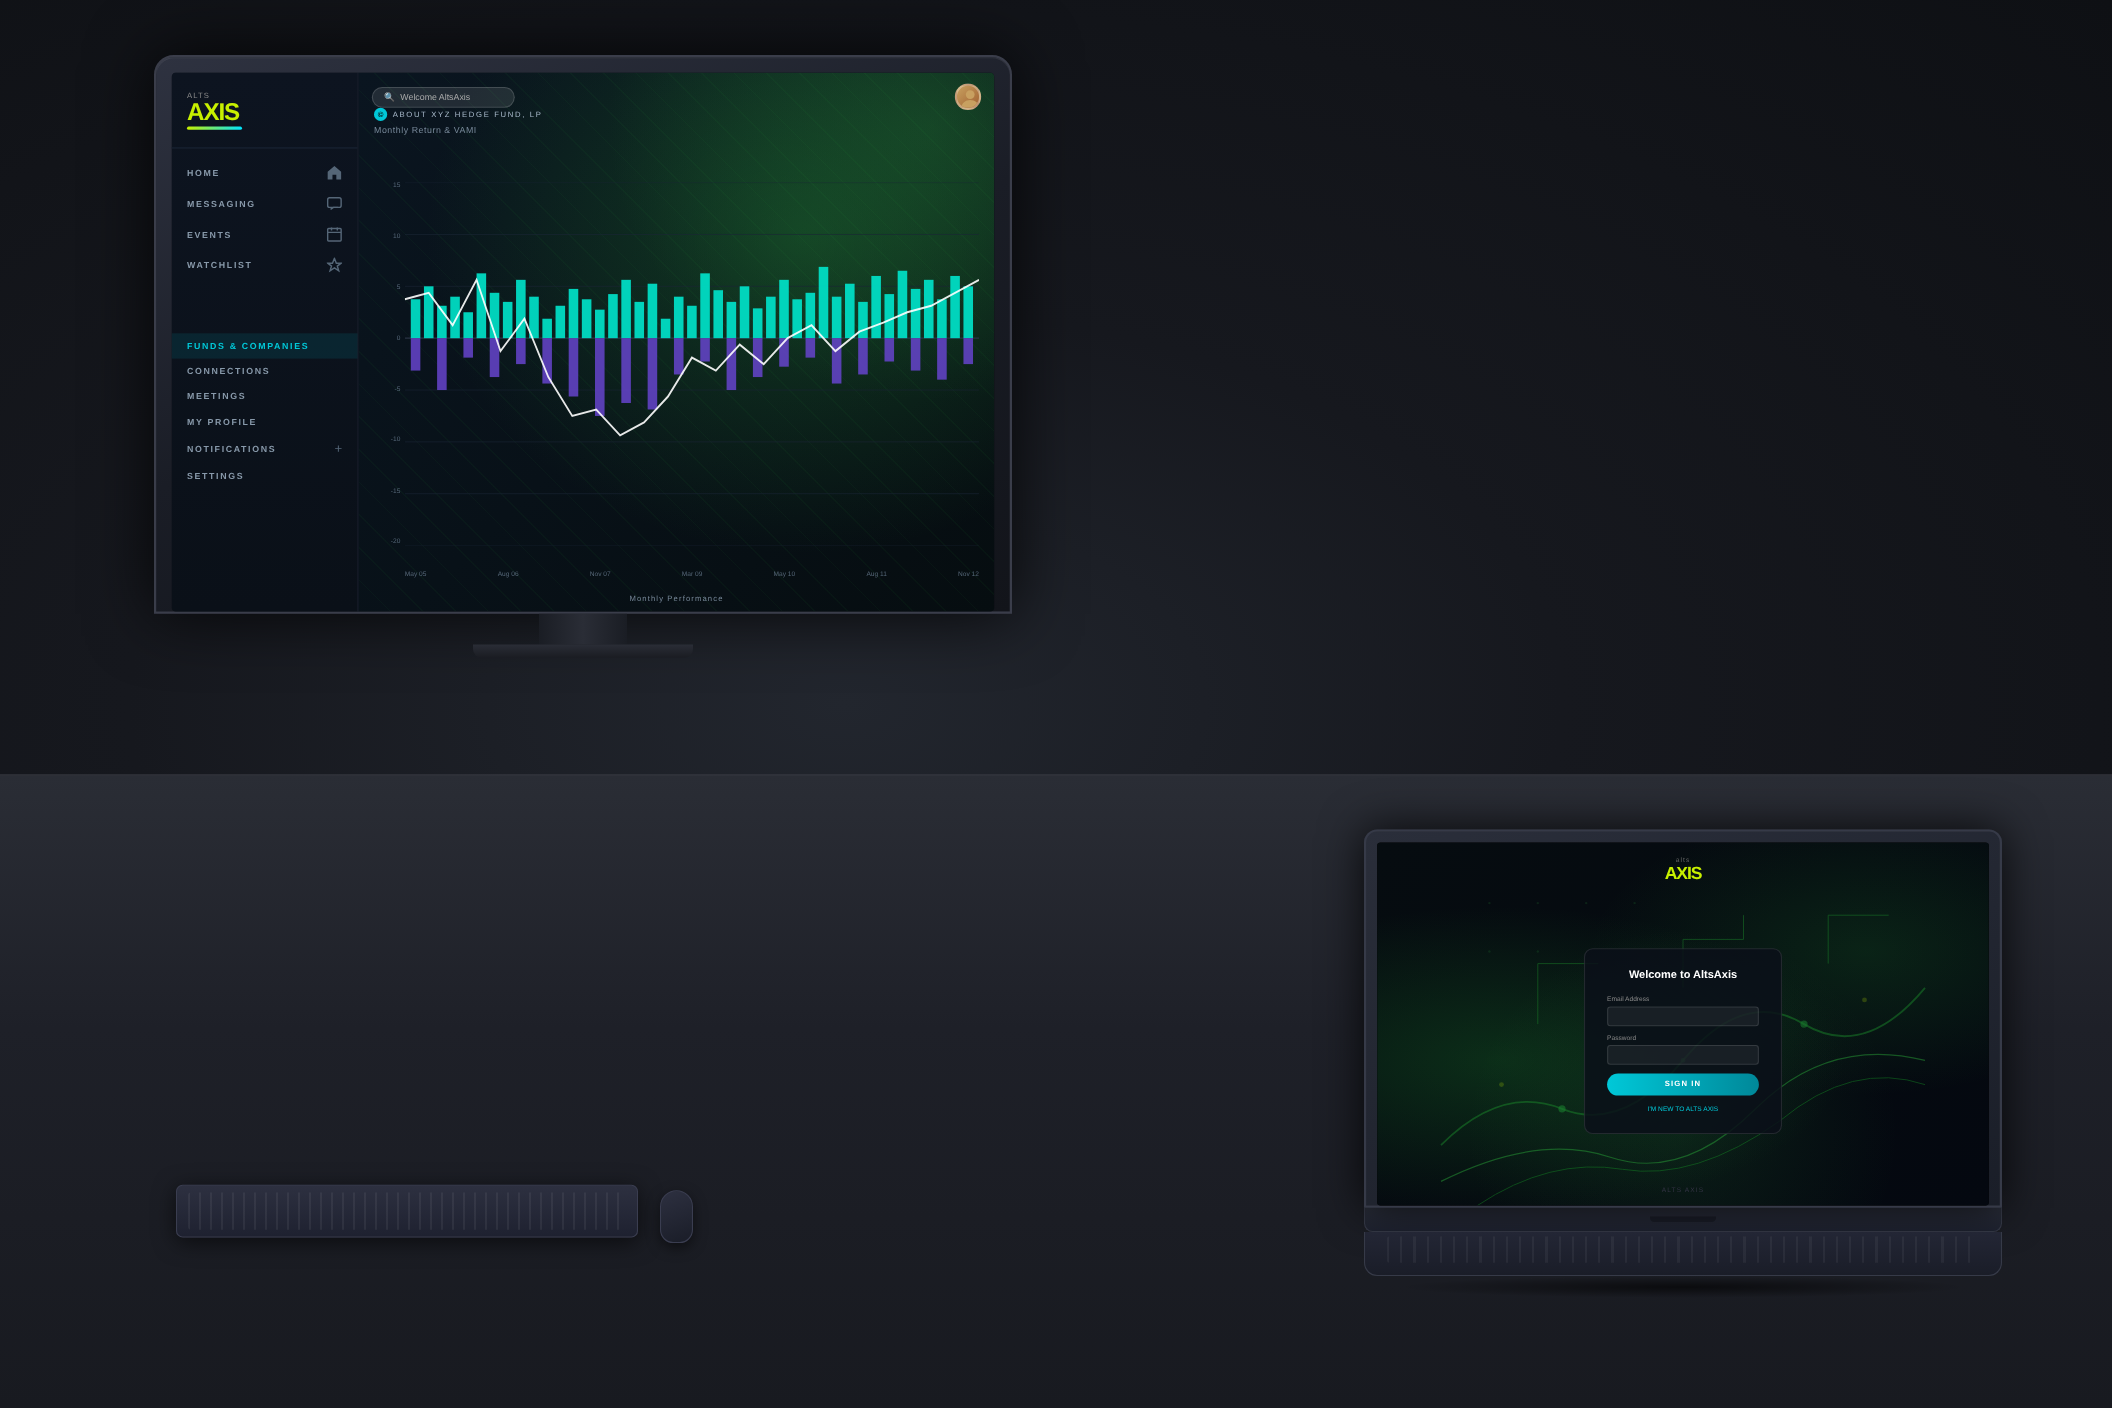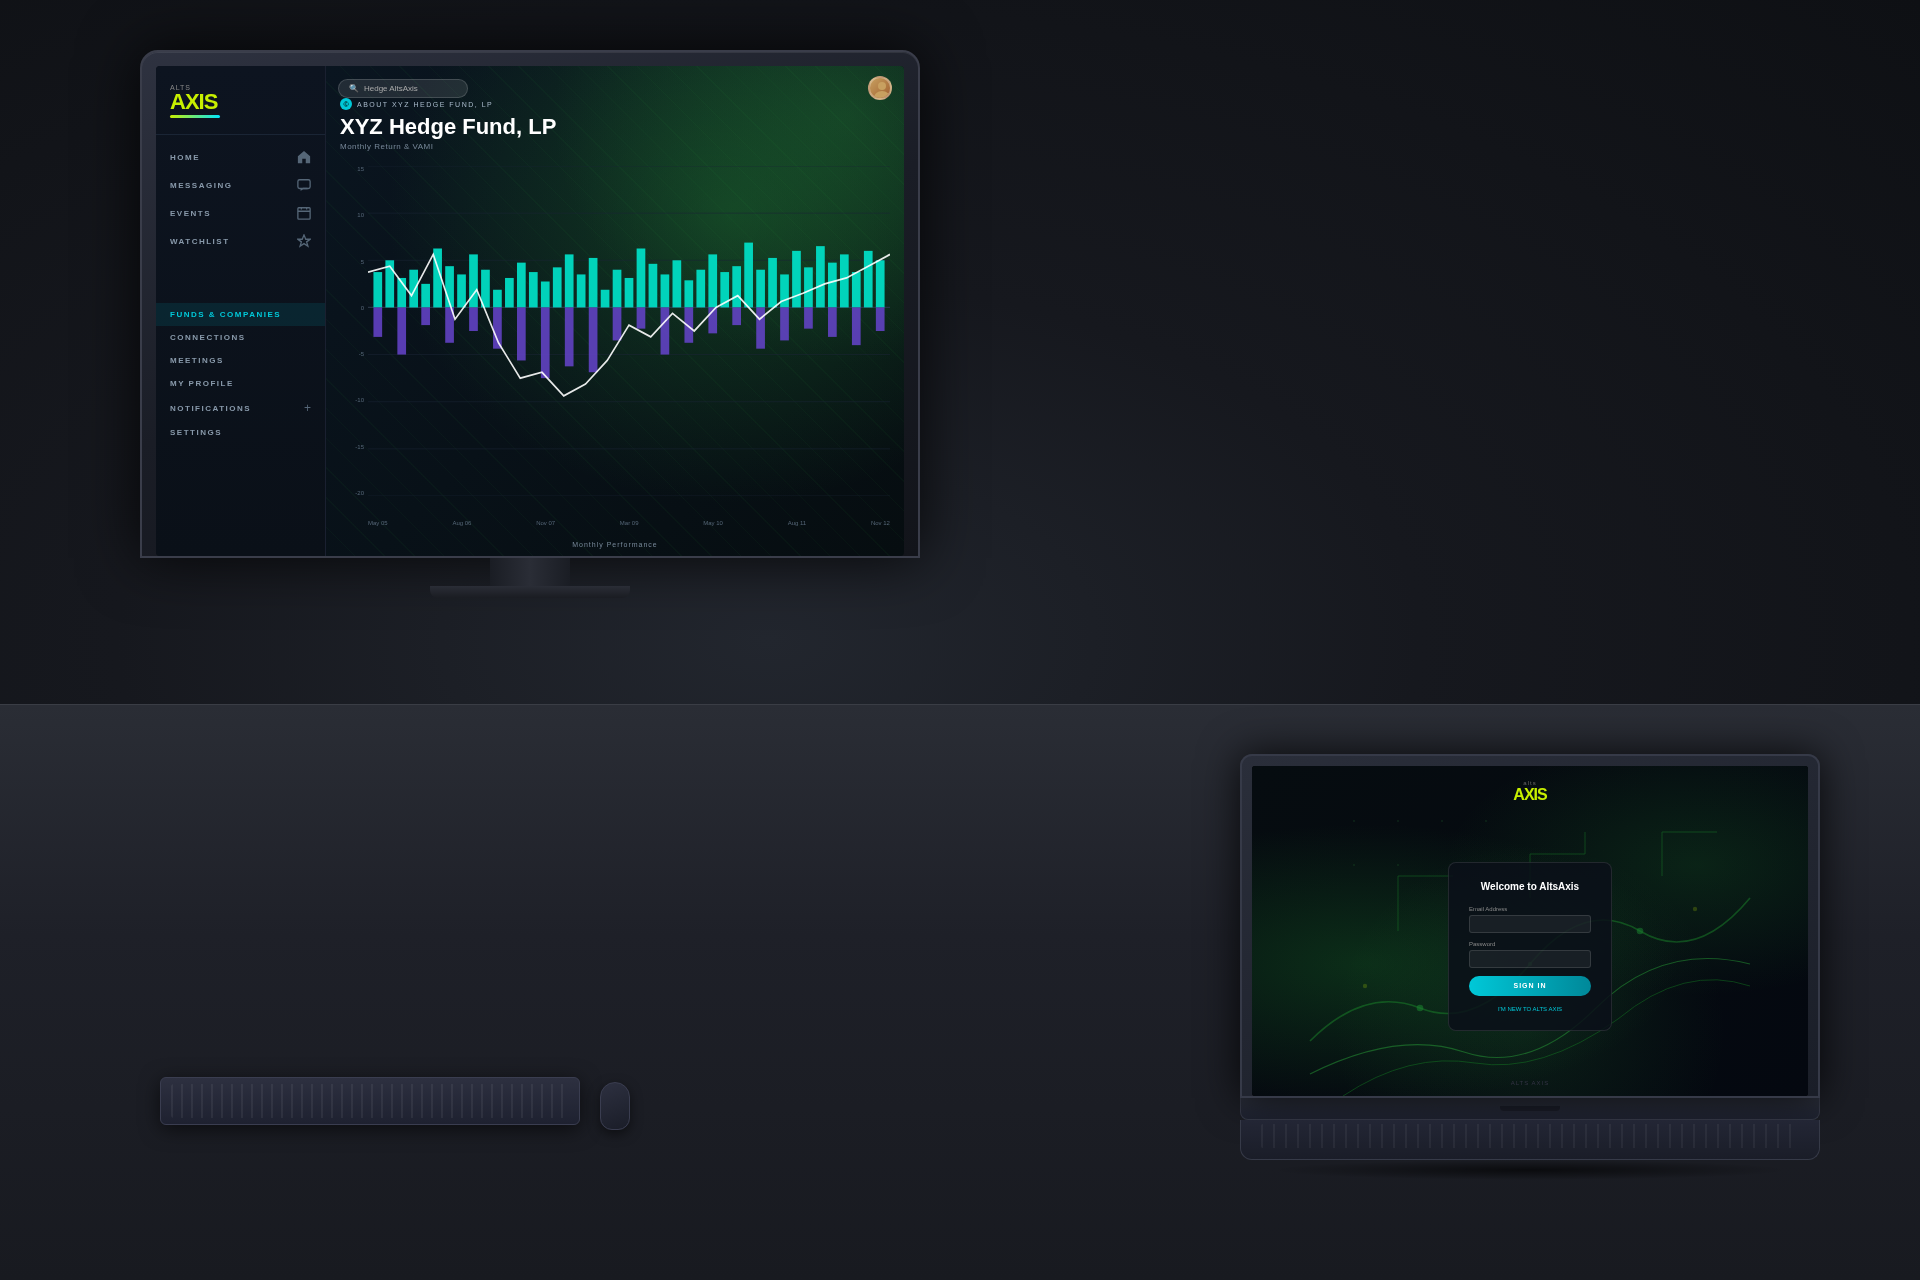--- a/index.html
+++ b/index.html
@@ -668,7 +668,7 @@
             <div class="top-bar">
               <div class="search-bar">
                 <span class="search-icon-small">🔍</span>
-                <span class="search-text">Hedge AltsAxis</span>
+                <span class="search-text">Welcome AltsAxis</span>
               </div>
               <div class="user-avatar">
                 

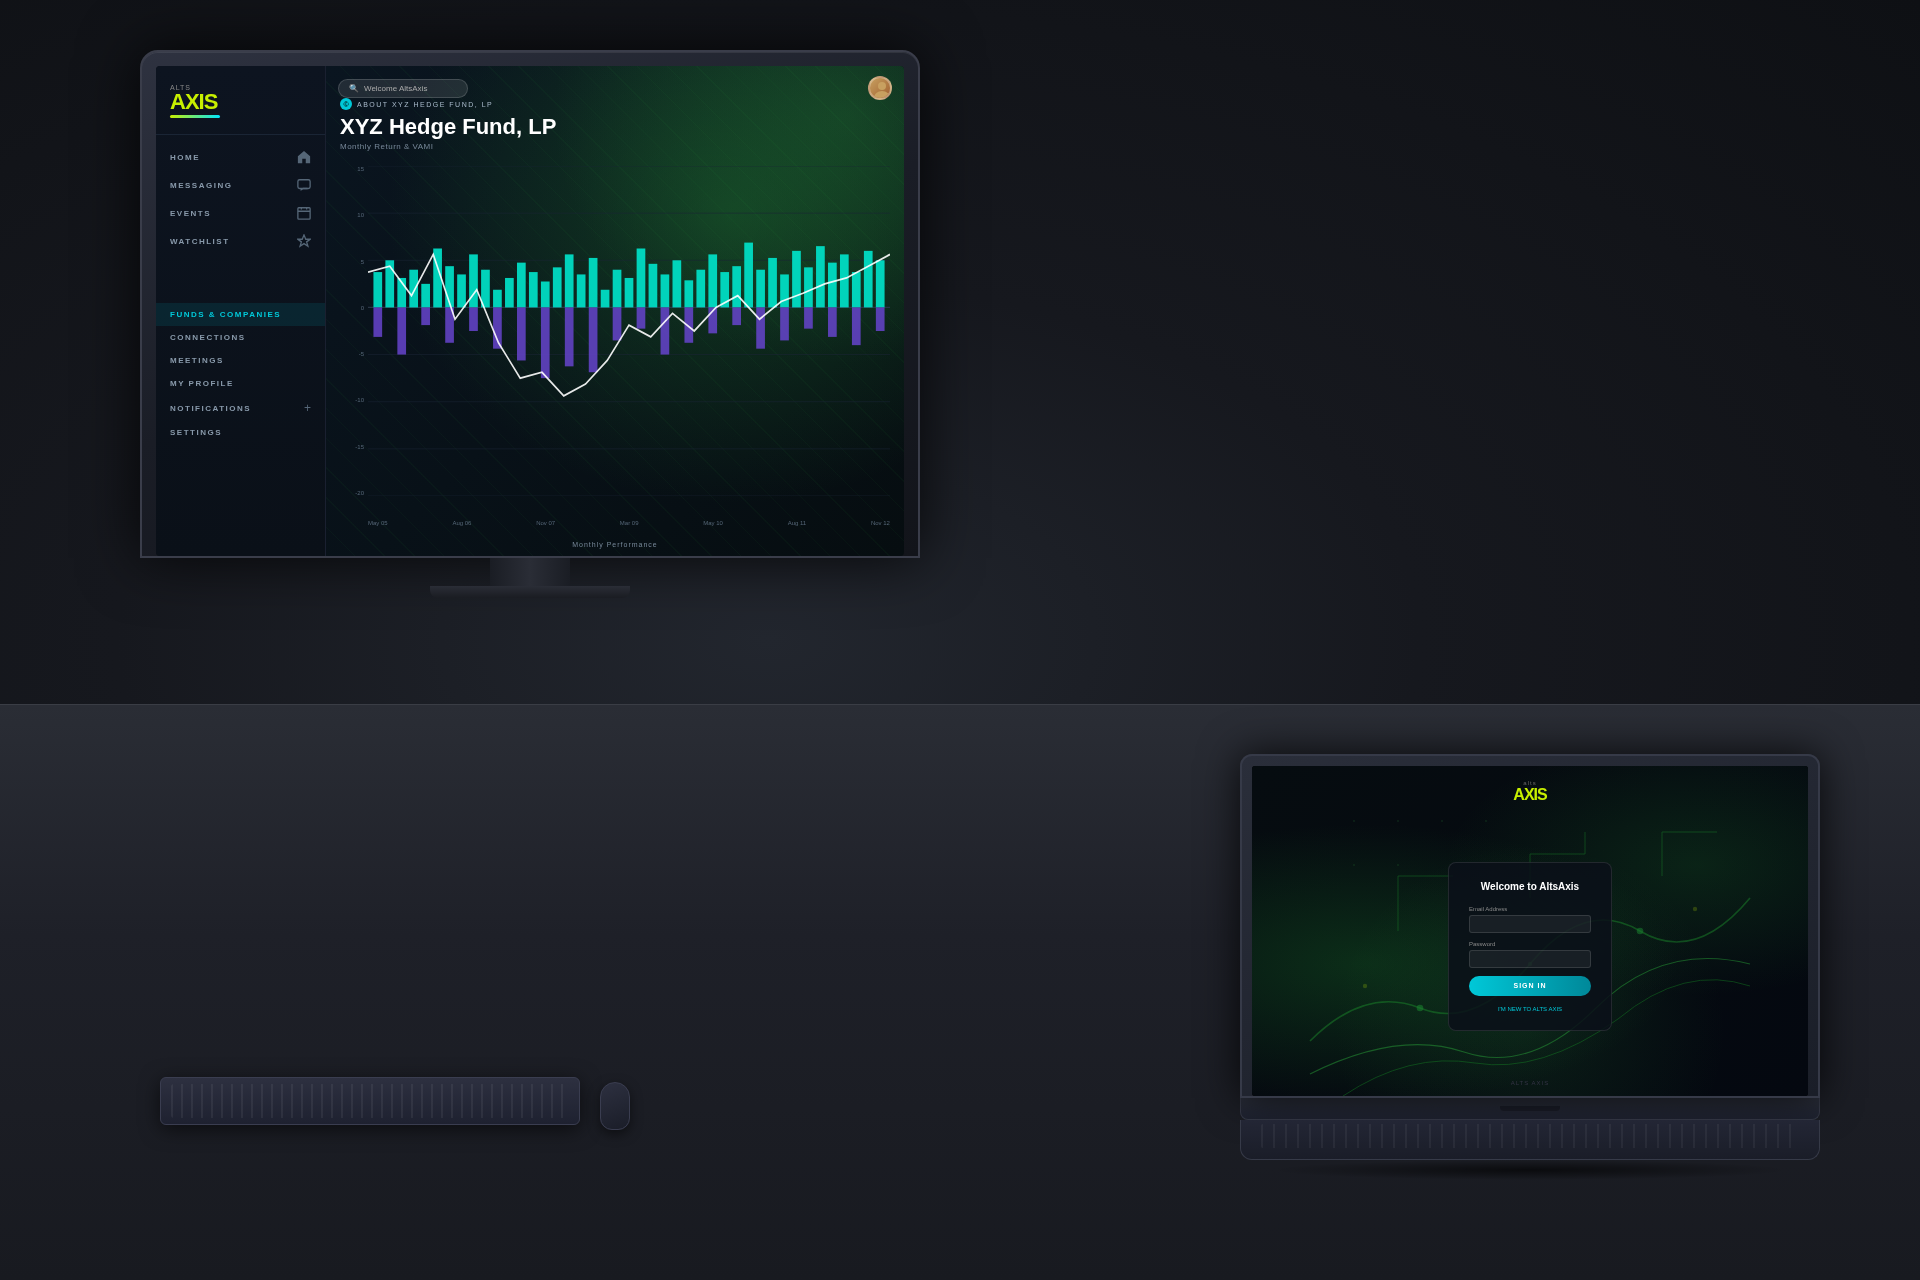--- a/index.html
+++ b/index.html
@@ -684,7 +684,6 @@
                 <div class="about-icon">©</div>
                 <span class="about-text">ABOUT XYZ HEDGE FUND, LP</span>
               </div>
-              <div class="fund-title">XYZ Hedge Fund, LP</div>
               <div class="fund-subtitle">Monthly Return &amp; VAMI</div>
             </div>
 

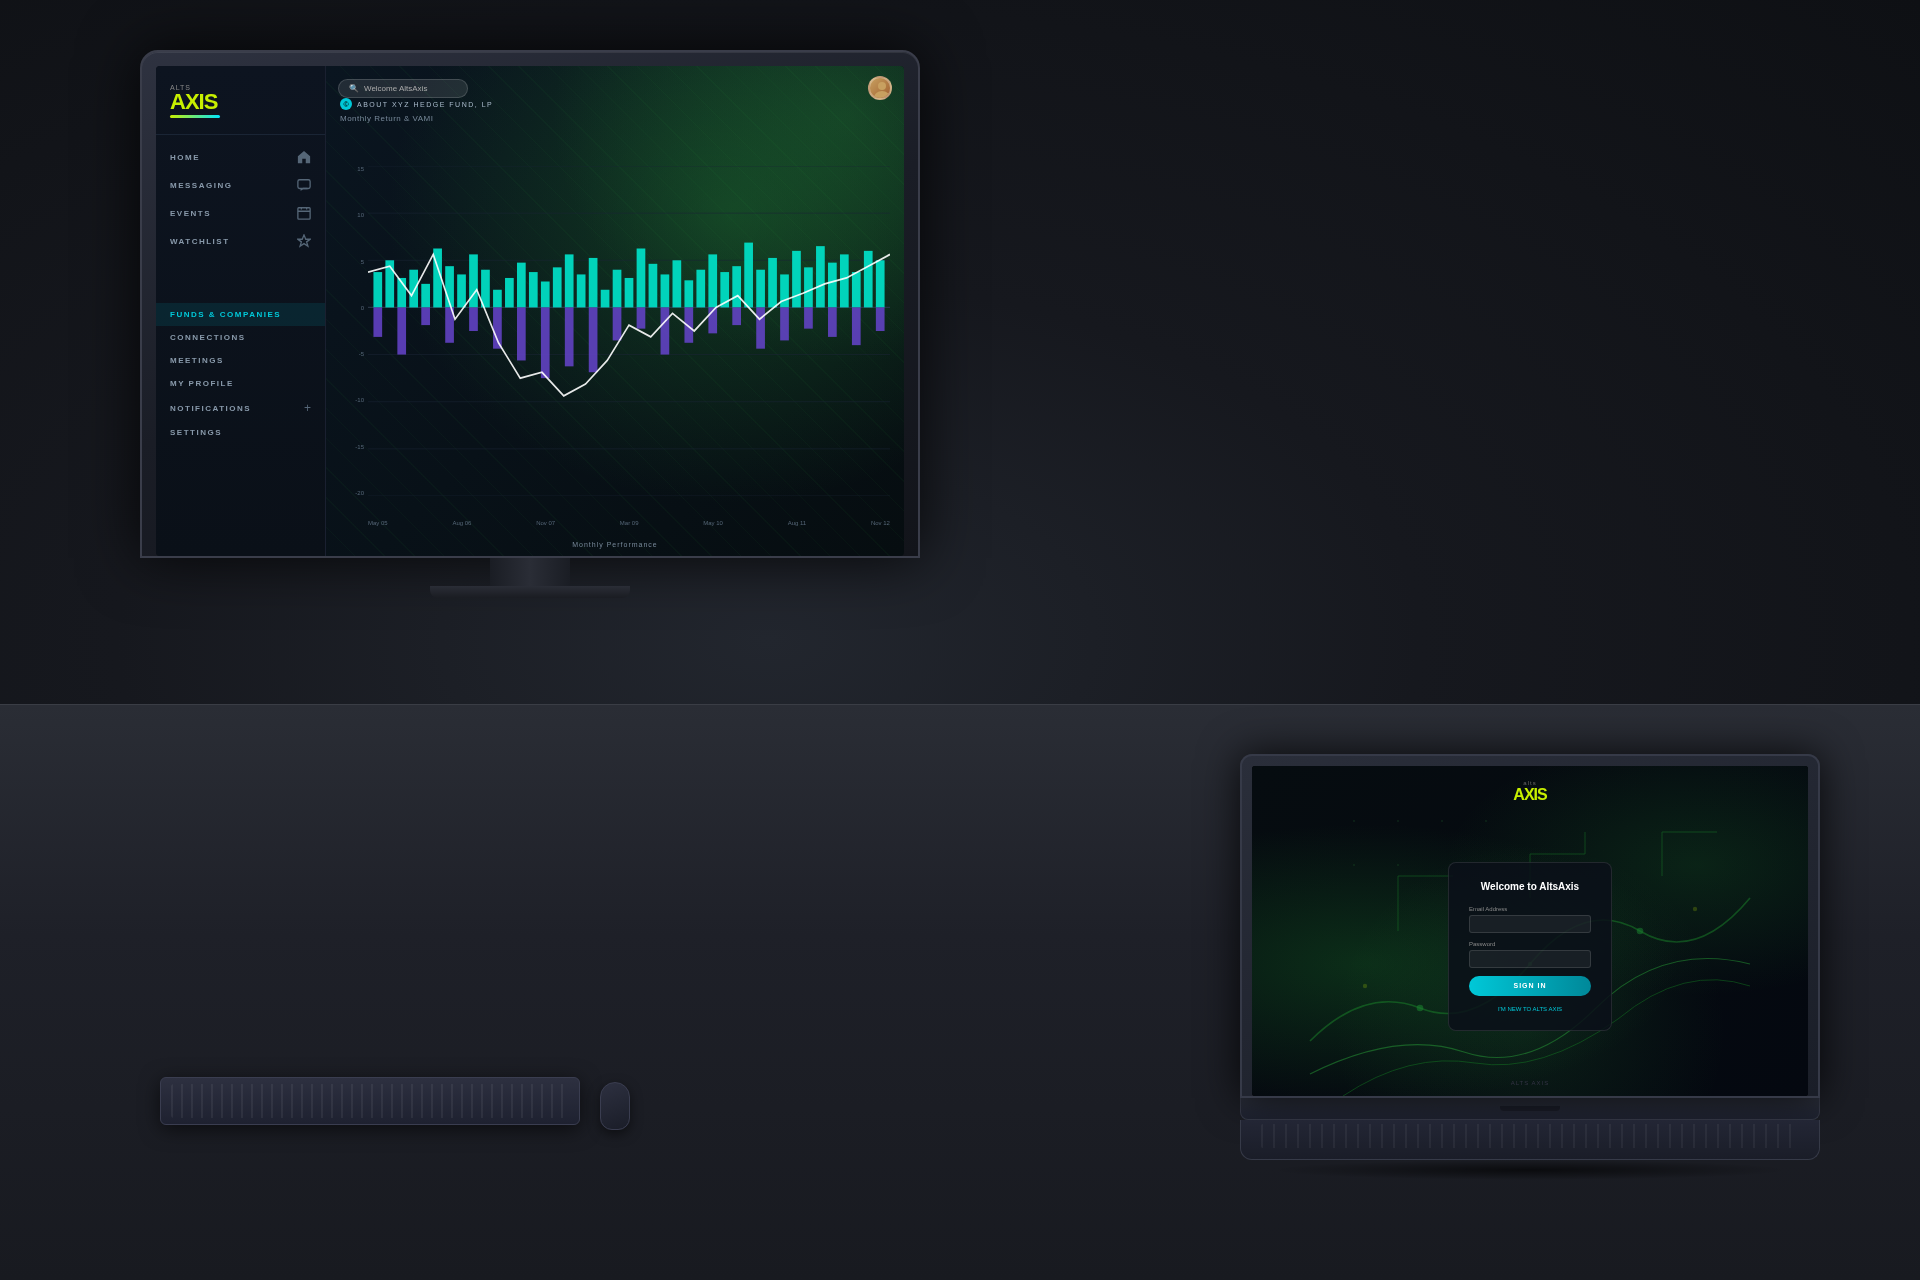--- a/index.html
+++ b/index.html
@@ -511,7 +511,7 @@
       border: 1px solid rgba(255,255,255,0.1);
       border-radius: 8px;
       padding: 18px 20px;
-      width: 164px;
+      width: 180px;
       margin-top: 30px;
     }
 

